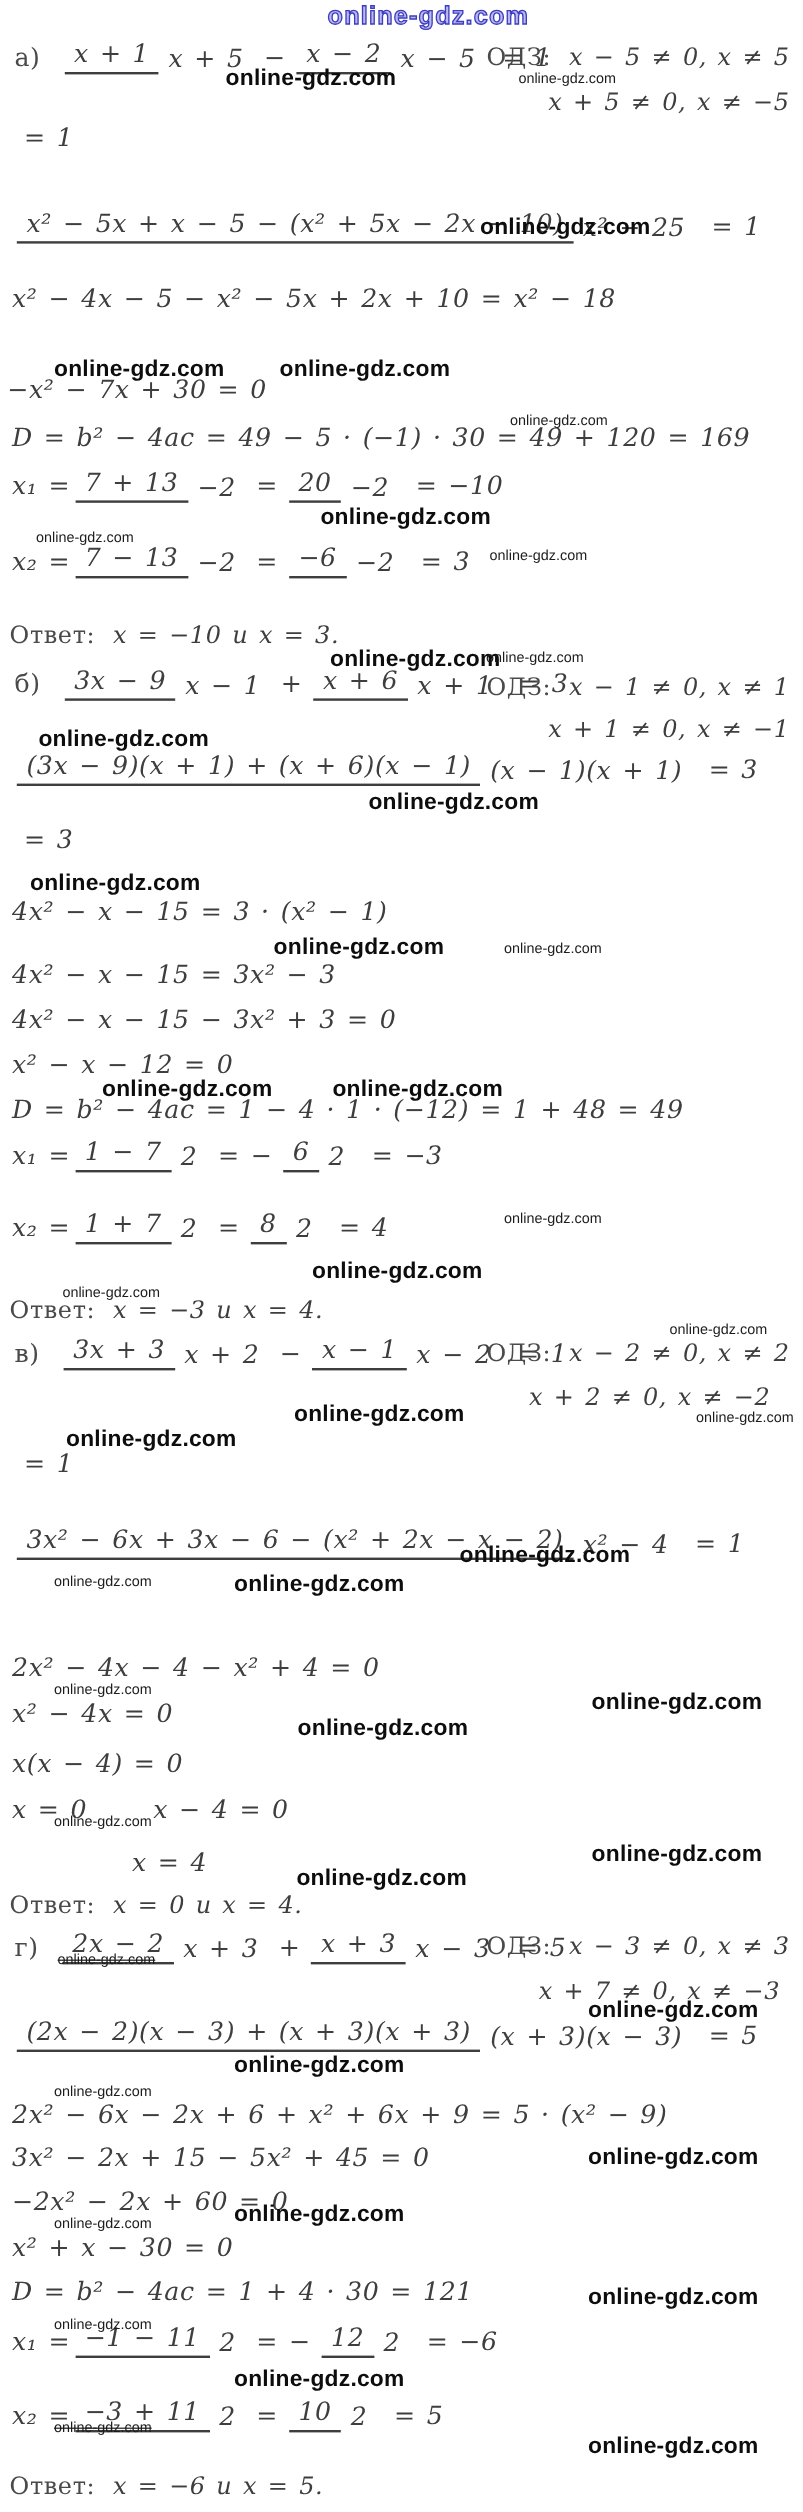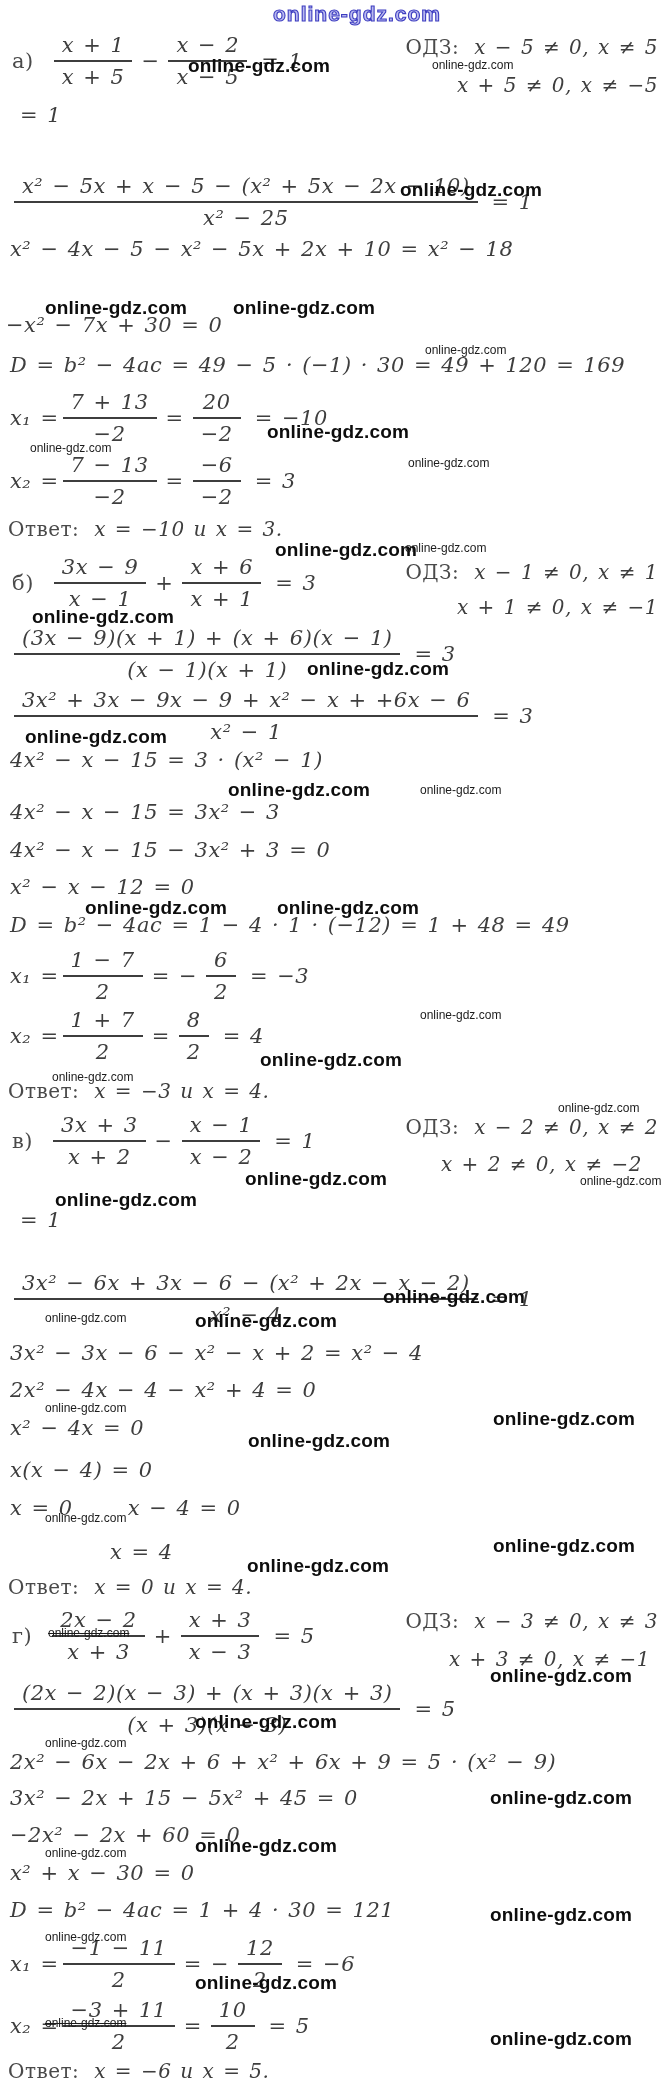--- a/index.html
+++ b/index.html
@@ -22,7 +22,7 @@
     line-height: 1.15;
   }
   .row { display: flex; align-items: center; }
-  .frac { display: inline-flex; flex-direction: column; margin: 0 4px; }
+  .frac { display: inline-flex; flex-direction: row; align-items: center; margin: 0 4px; }
   .frac .num { display: block; padding: 0 8px 3px; border-bottom: 2px solid #3e3e3e; text-align: center; }
   .frac .den { display: block; padding: 3px 8px 0; text-align: center; }
   .op { margin: 0 5px; }

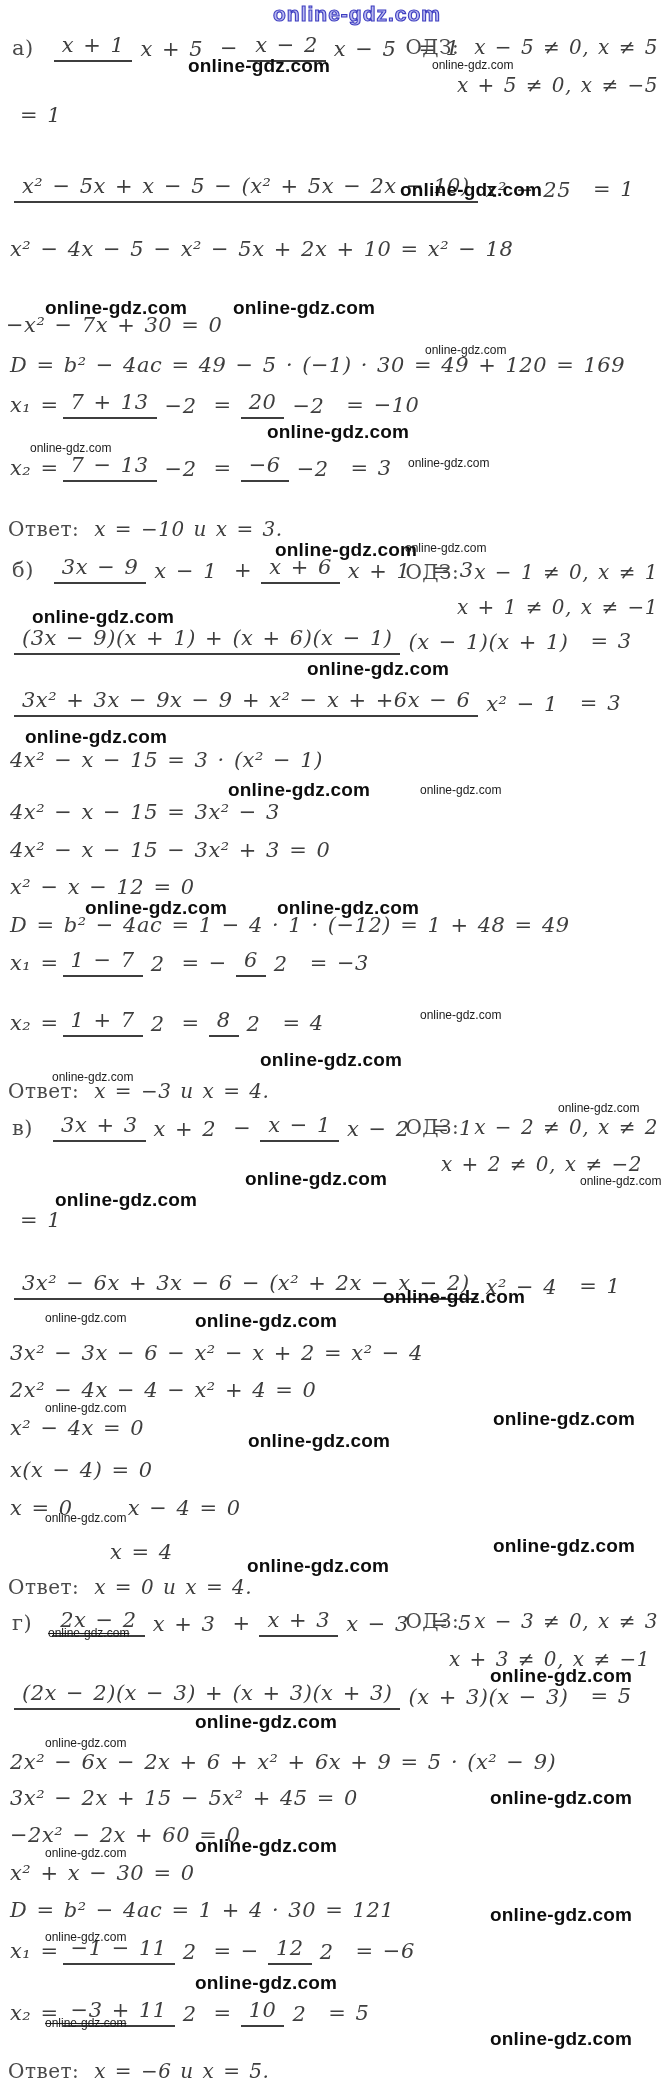--- a/index.html
+++ b/index.html
@@ -169,10 +169,6 @@
   </div>
 
   <div class="math row" style="top:688px; left:10px">
-    <span class="frac">
-      <span class="num">3x² + 3x − 9x − 9 + x² − x + +6x − 6</span>
-      <span class="den">x² − 1</span>
-    </span>
     <span class="rhs">= 3</span>
   </div>
 

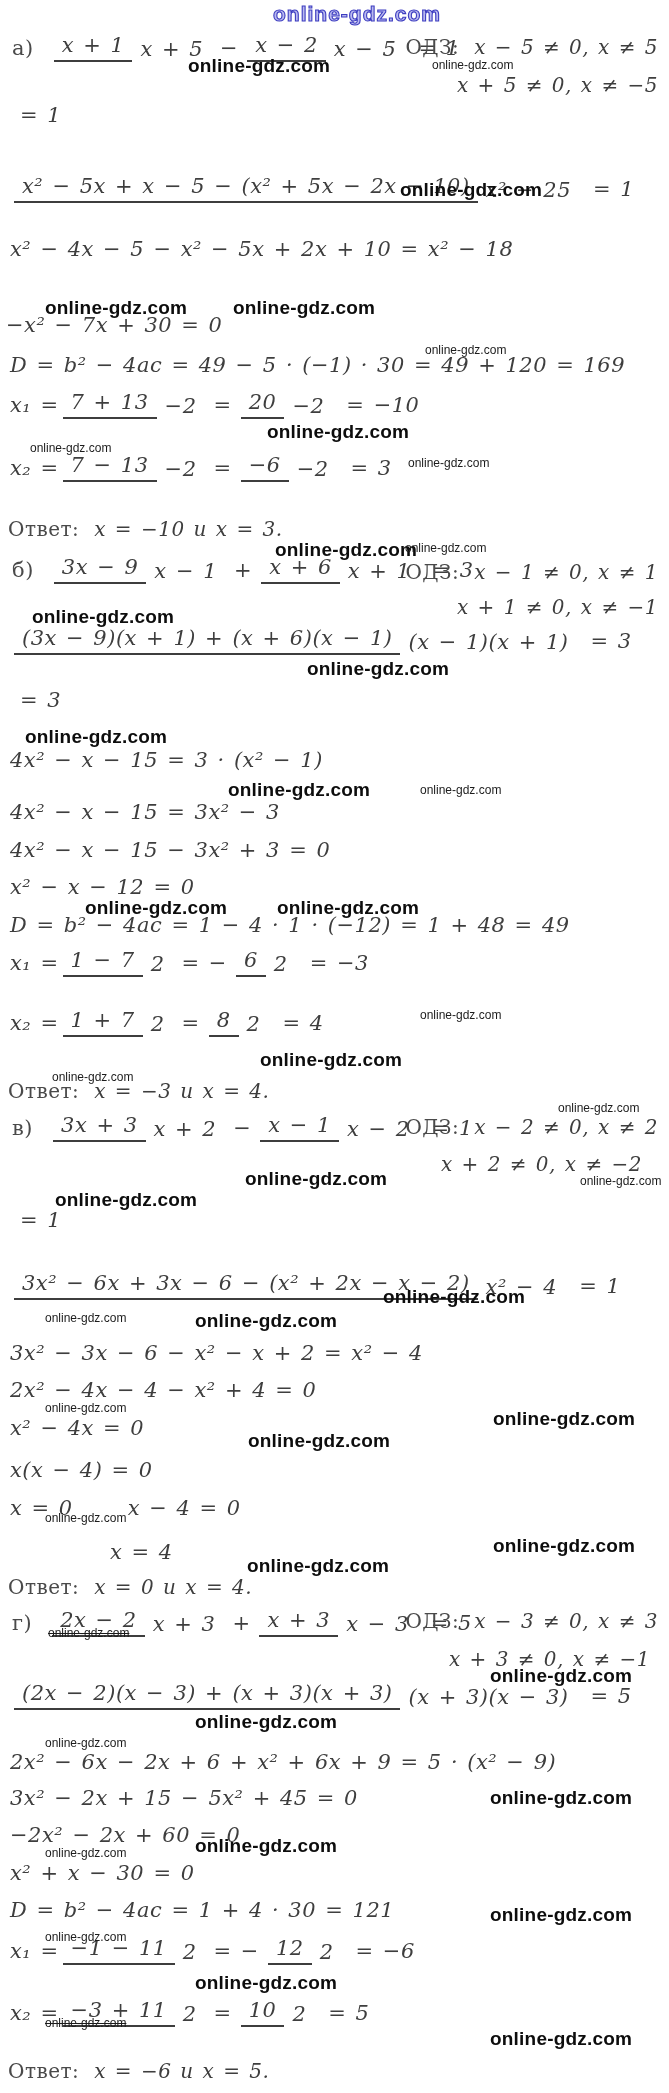--- a/index.html
+++ b/index.html
@@ -245,7 +245,6 @@
     <span class="rhs">= 1</span>
   </div>
 
-  <div class="math" style="top:1341px; left:10px">3x² − 3x − 6 − x² − x + 2 = x² − 4</div>
   <div class="math" style="top:1378px; left:10px">2x² − 4x − 4 − x² + 4 = 0</div>
   <div class="math" style="top:1416px; left:10px">x² − 4x = 0</div>
   <div class="math" style="top:1458px; left:10px">x(x − 4) = 0</div>

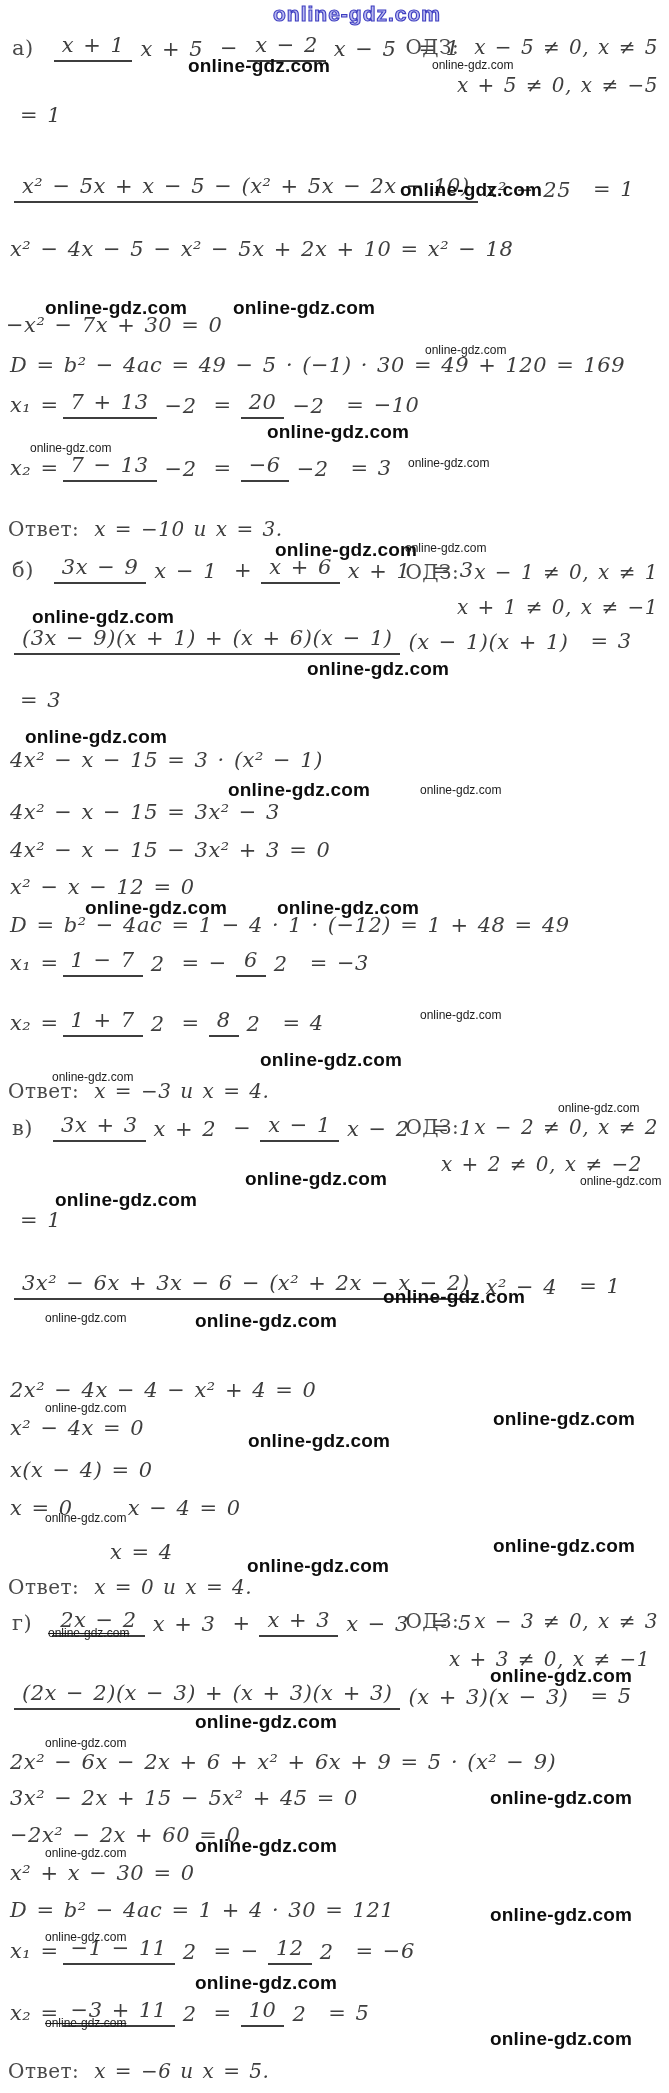--- a/index.html
+++ b/index.html
@@ -278,7 +278,7 @@
     <span>x − 3 ≠ 0, x ≠ 3</span>
   </div>
   <div class="math odz" style="top:1648px; right:19px">
-    <span>x + 3 ≠ 0, x ≠ −1</span>
+    <span>x + 7 ≠ 0, x ≠ −3</span>
   </div>
 
   <div class="math row" style="top:1681px; left:10px">

